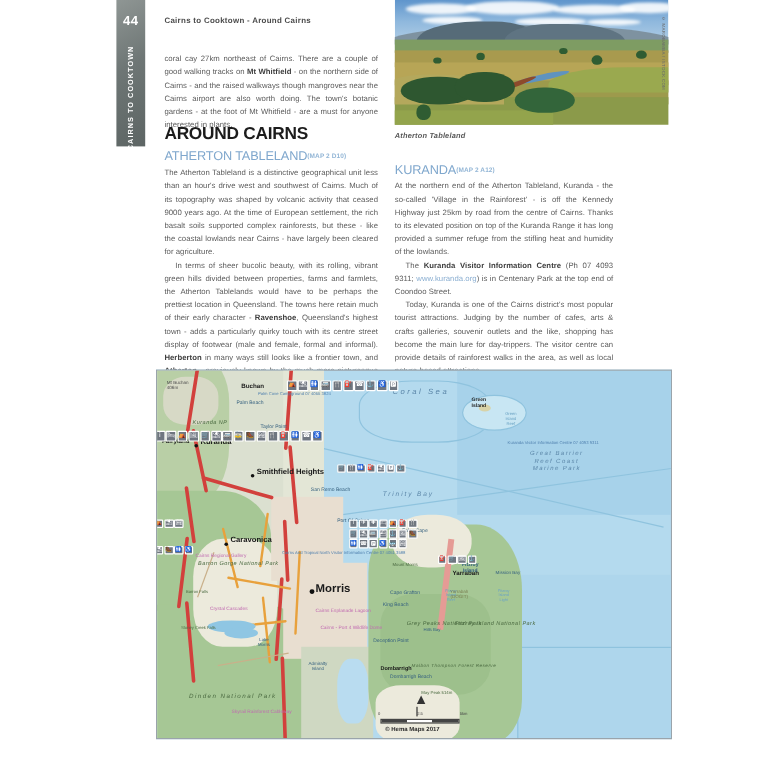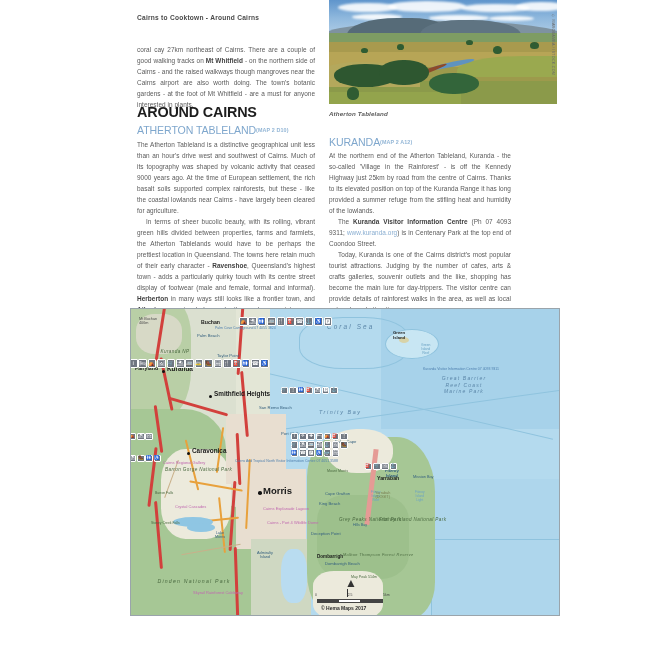--- a/index.html
+++ b/index.html
@@ -312,6 +312,10 @@
 
 <div class="page">
 
+  <div class="side-tab">
+    <div class="side-tab-number">44</div>
+    <div class="side-tab-label">CAIRNS TO COOKTOWN</div>
+  </div>
 
   <div class="running-head">Cairns to Cooktown - Around Cairns</div>
 

